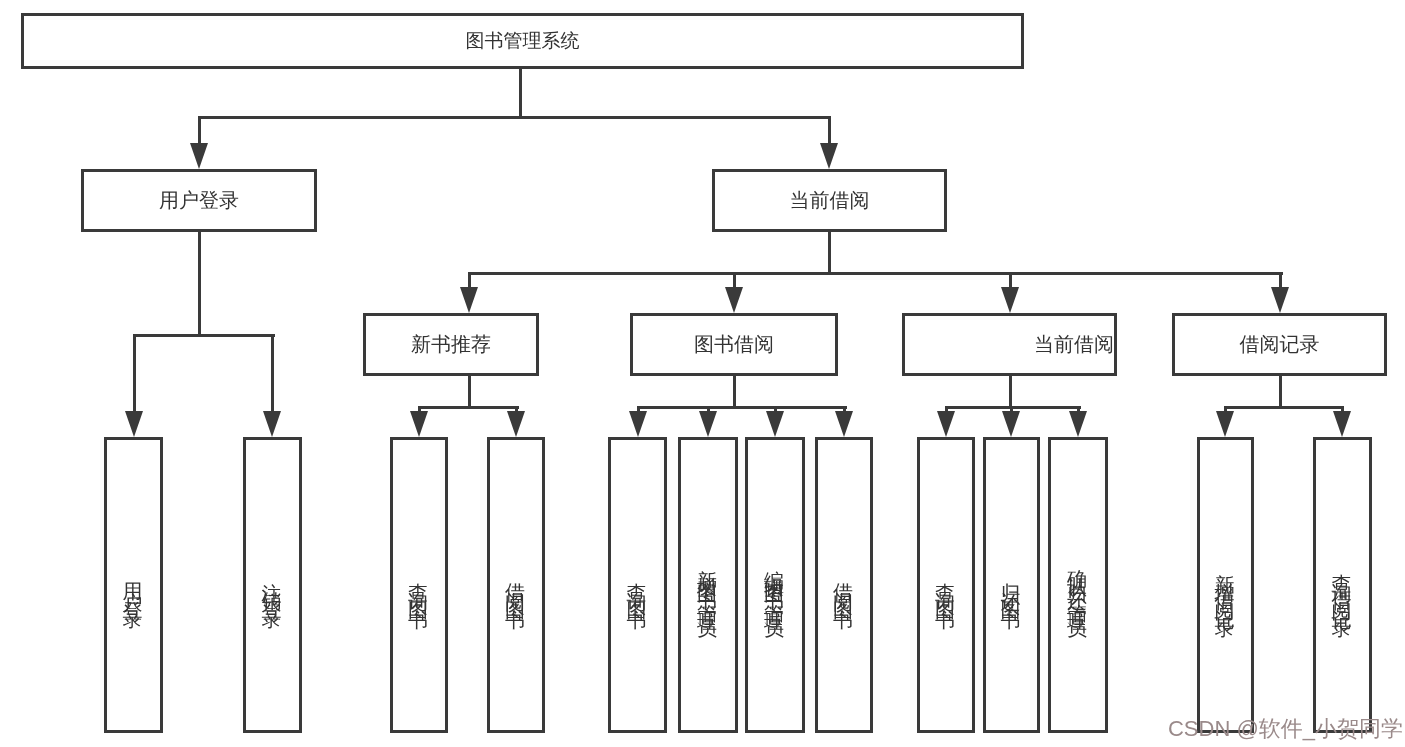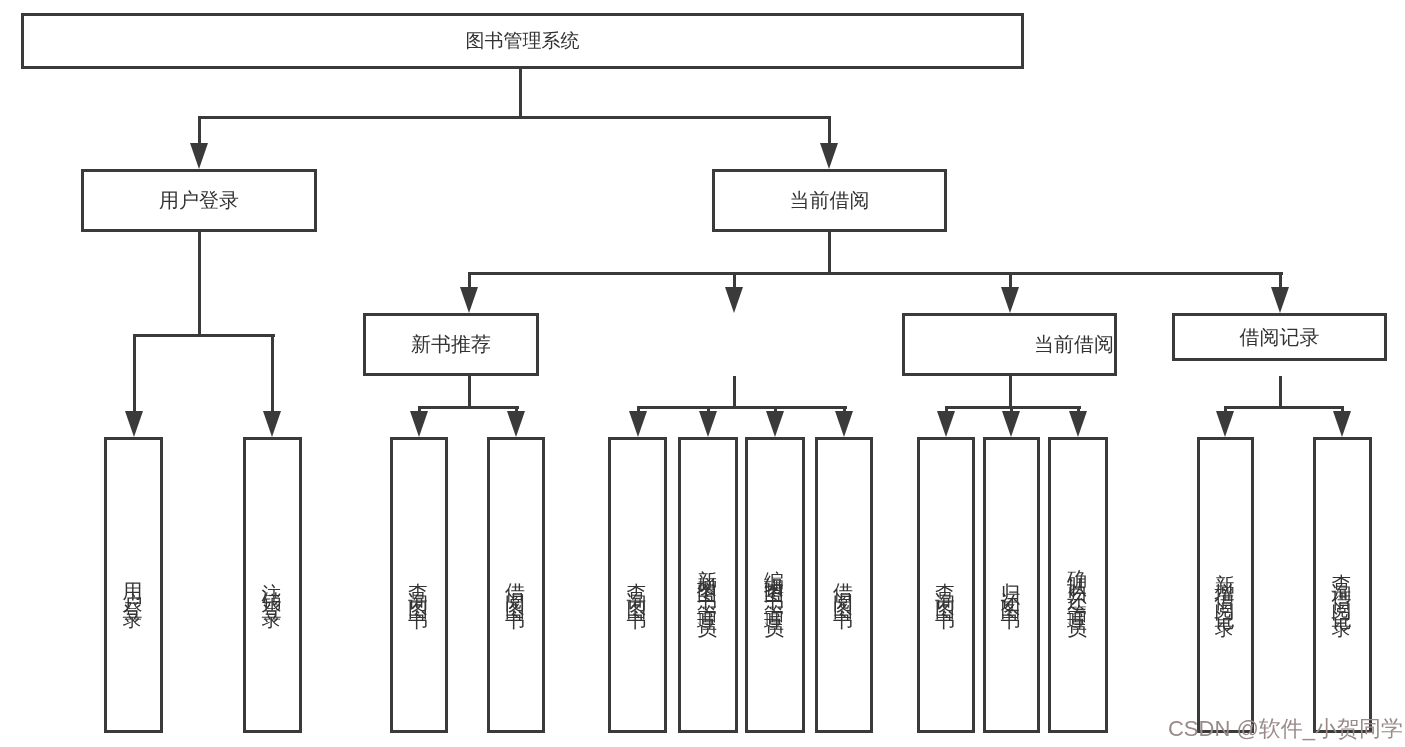--- a/index.html
+++ b/index.html
@@ -116,6 +116,9 @@
   <div class="node" style="left:363px; top:313px; width:176px; height:63px;">
     <span>新书推荐</span>
   </div>
+  <div class="node" style="left:630px; top:313px; width:208px; height:63px;">
+    <span>图书借阅</span>
+  </div>
   <div class="node" style="left:902px; top:313px; width:215px; height:63px;justify-content:flex-end;">
     <span>当前借阅</span>
   </div>

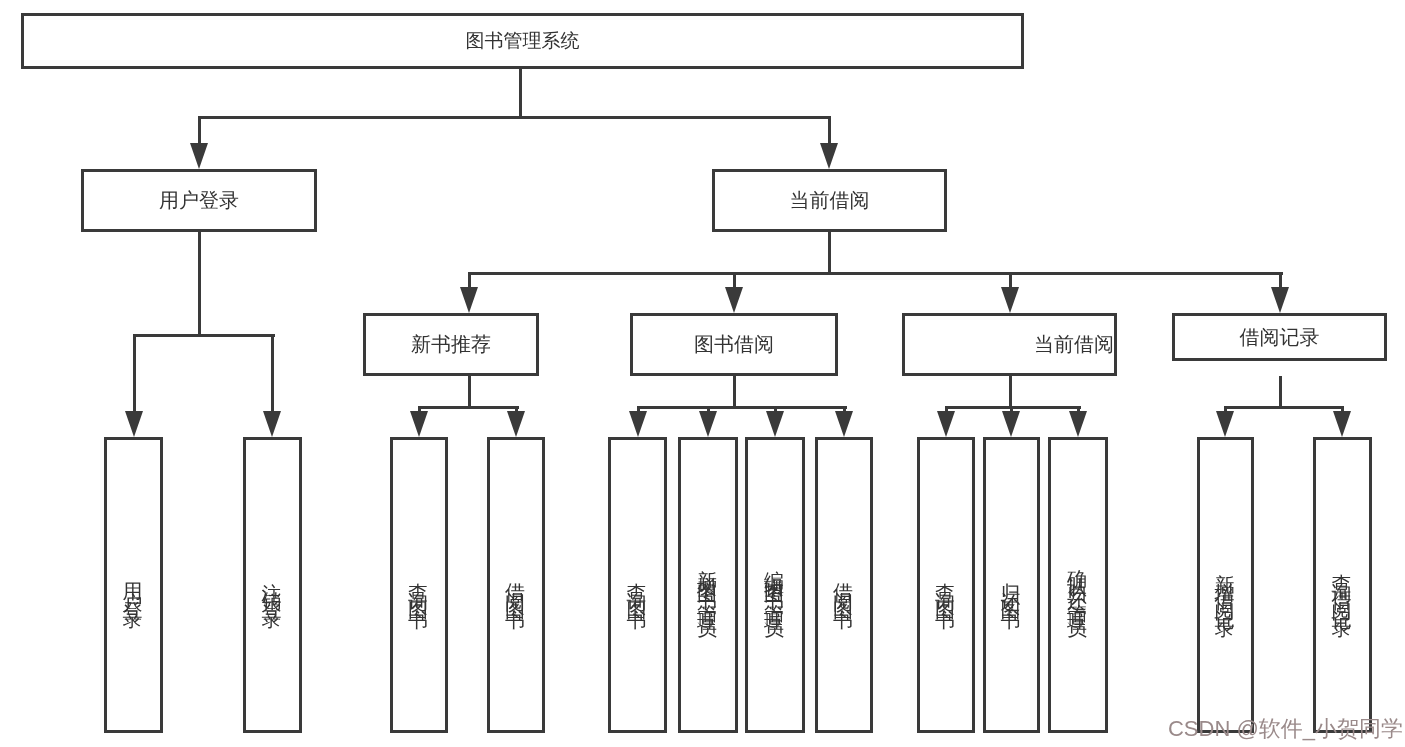--- a/index.html
+++ b/index.html
@@ -122,7 +122,7 @@
   <div class="node" style="left:902px; top:313px; width:215px; height:63px;justify-content:flex-end;">
     <span>当前借阅</span>
   </div>
-  <div class="node" style="left:1172px; top:313px; width:215px; height:48px;">
+  <div class="node" style="left:1172px; top:313px; width:215px; height:63px;">
     <span>借阅记录</span>
   </div>
 

